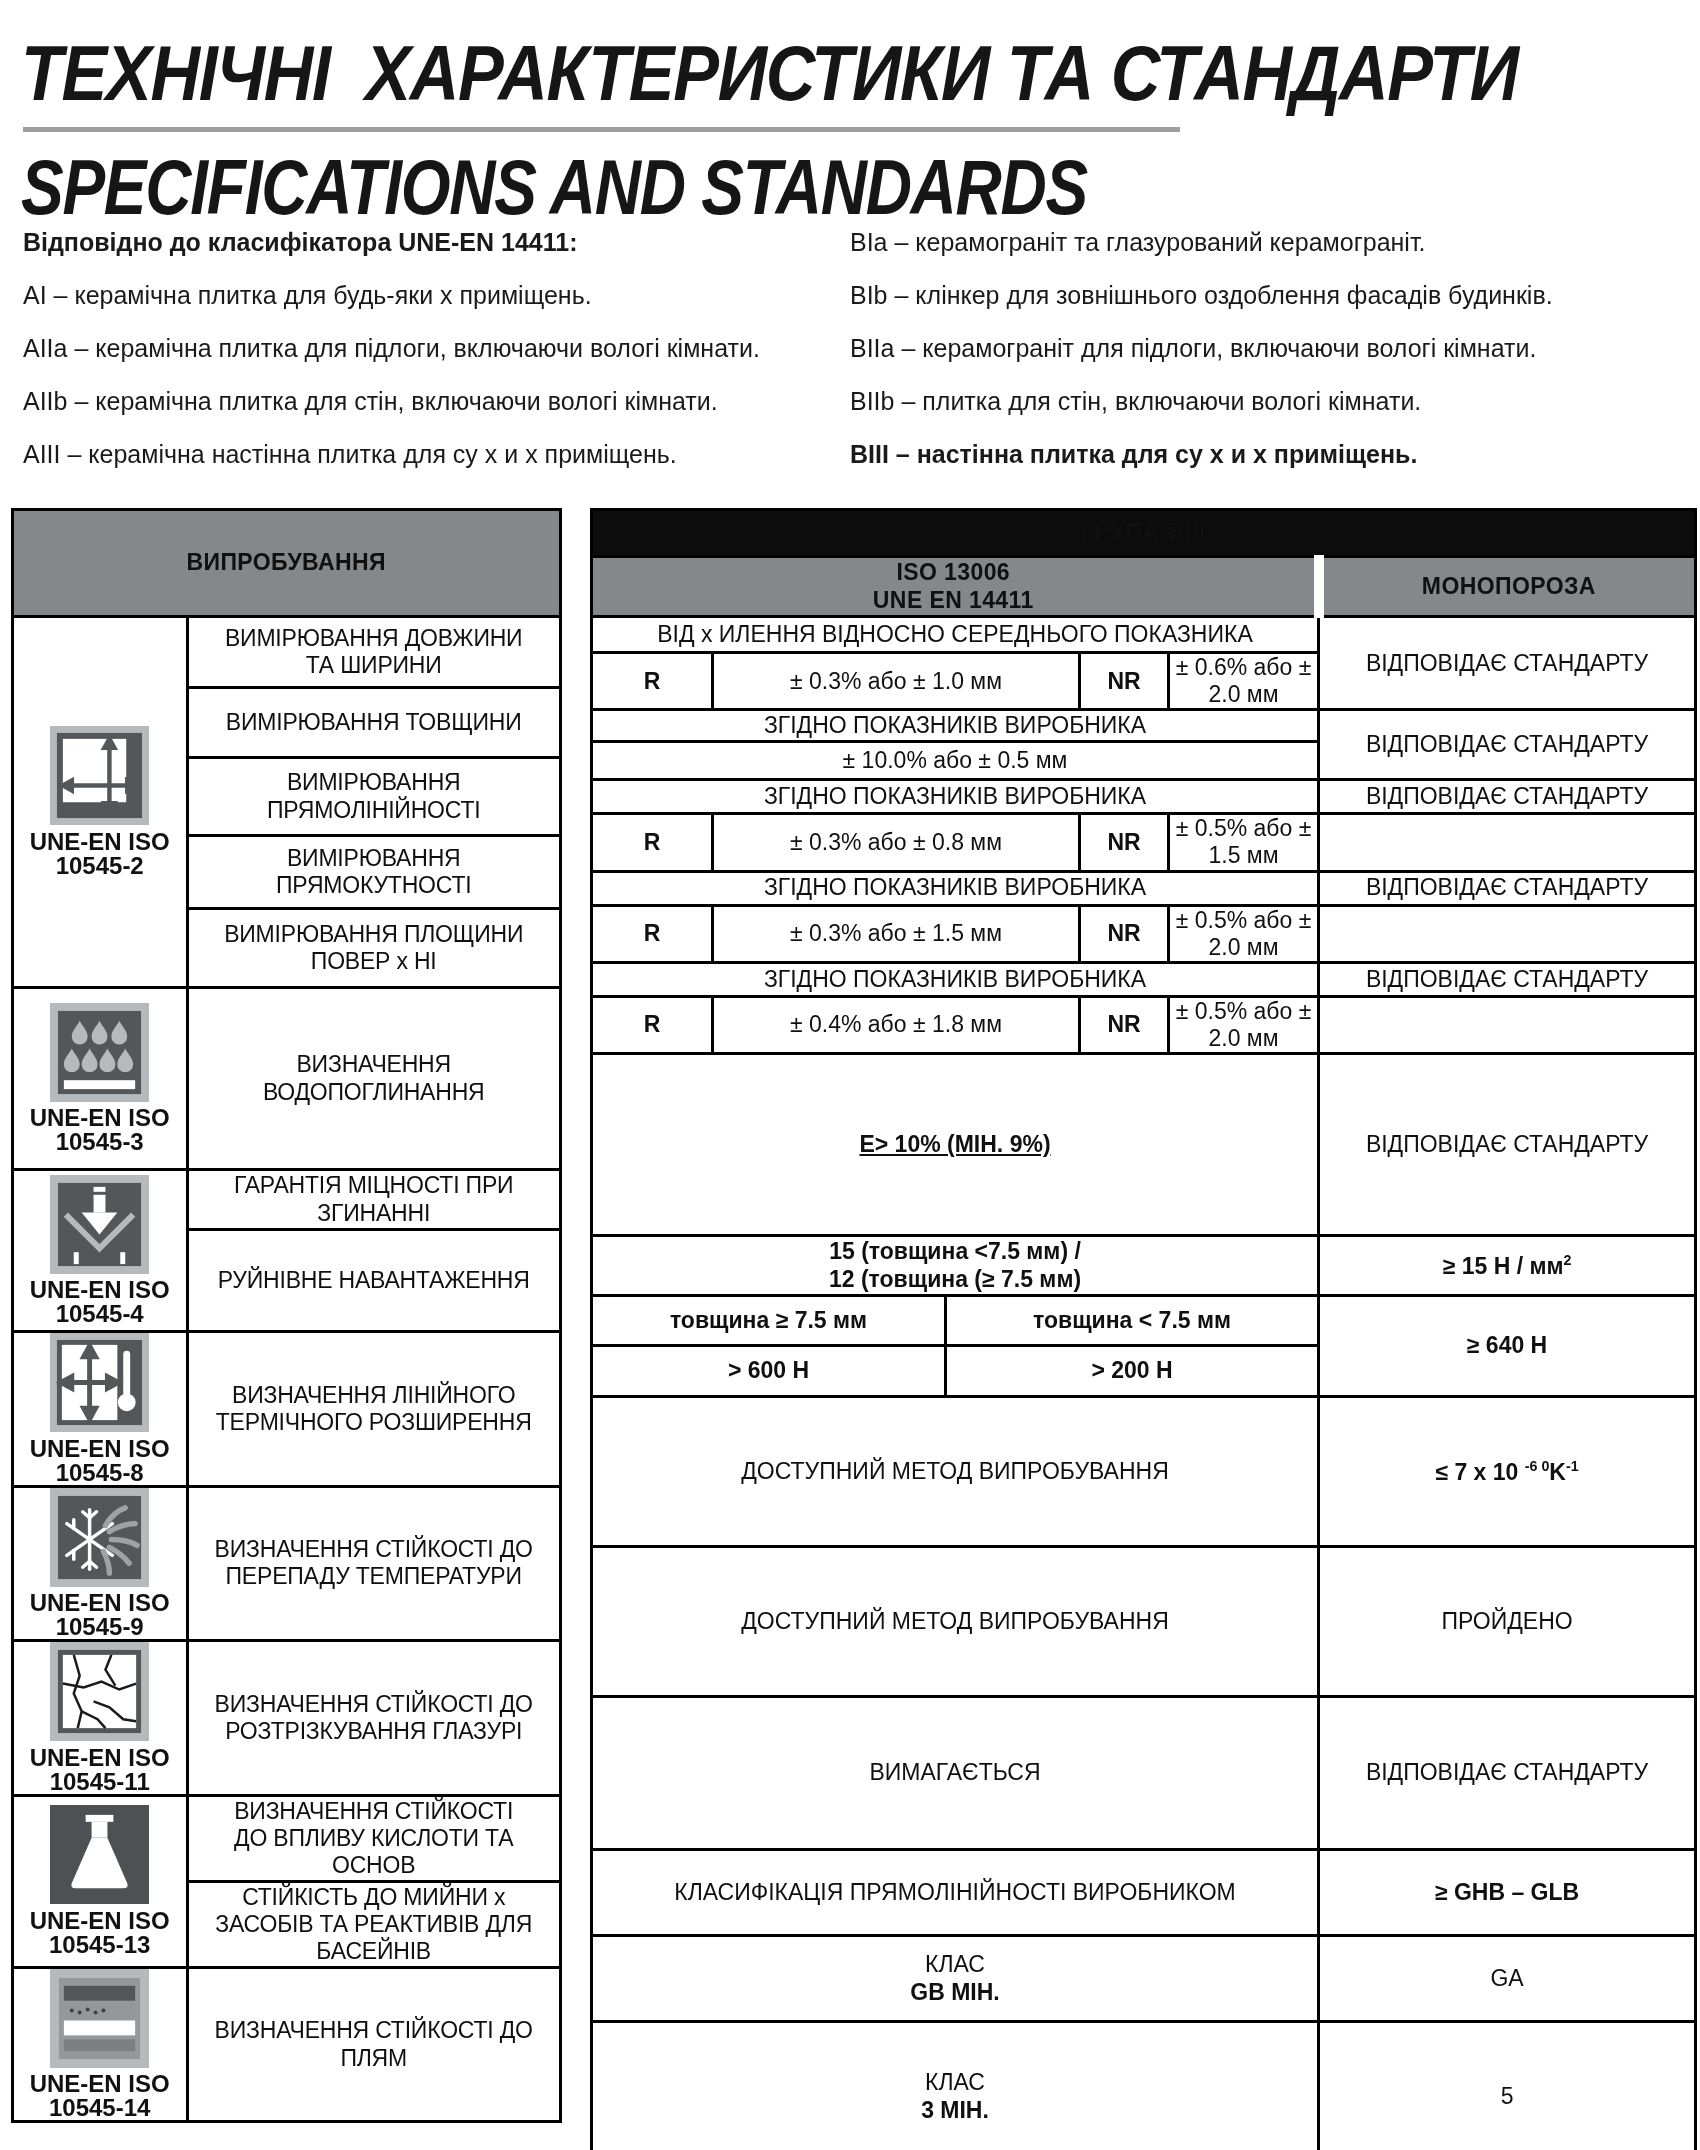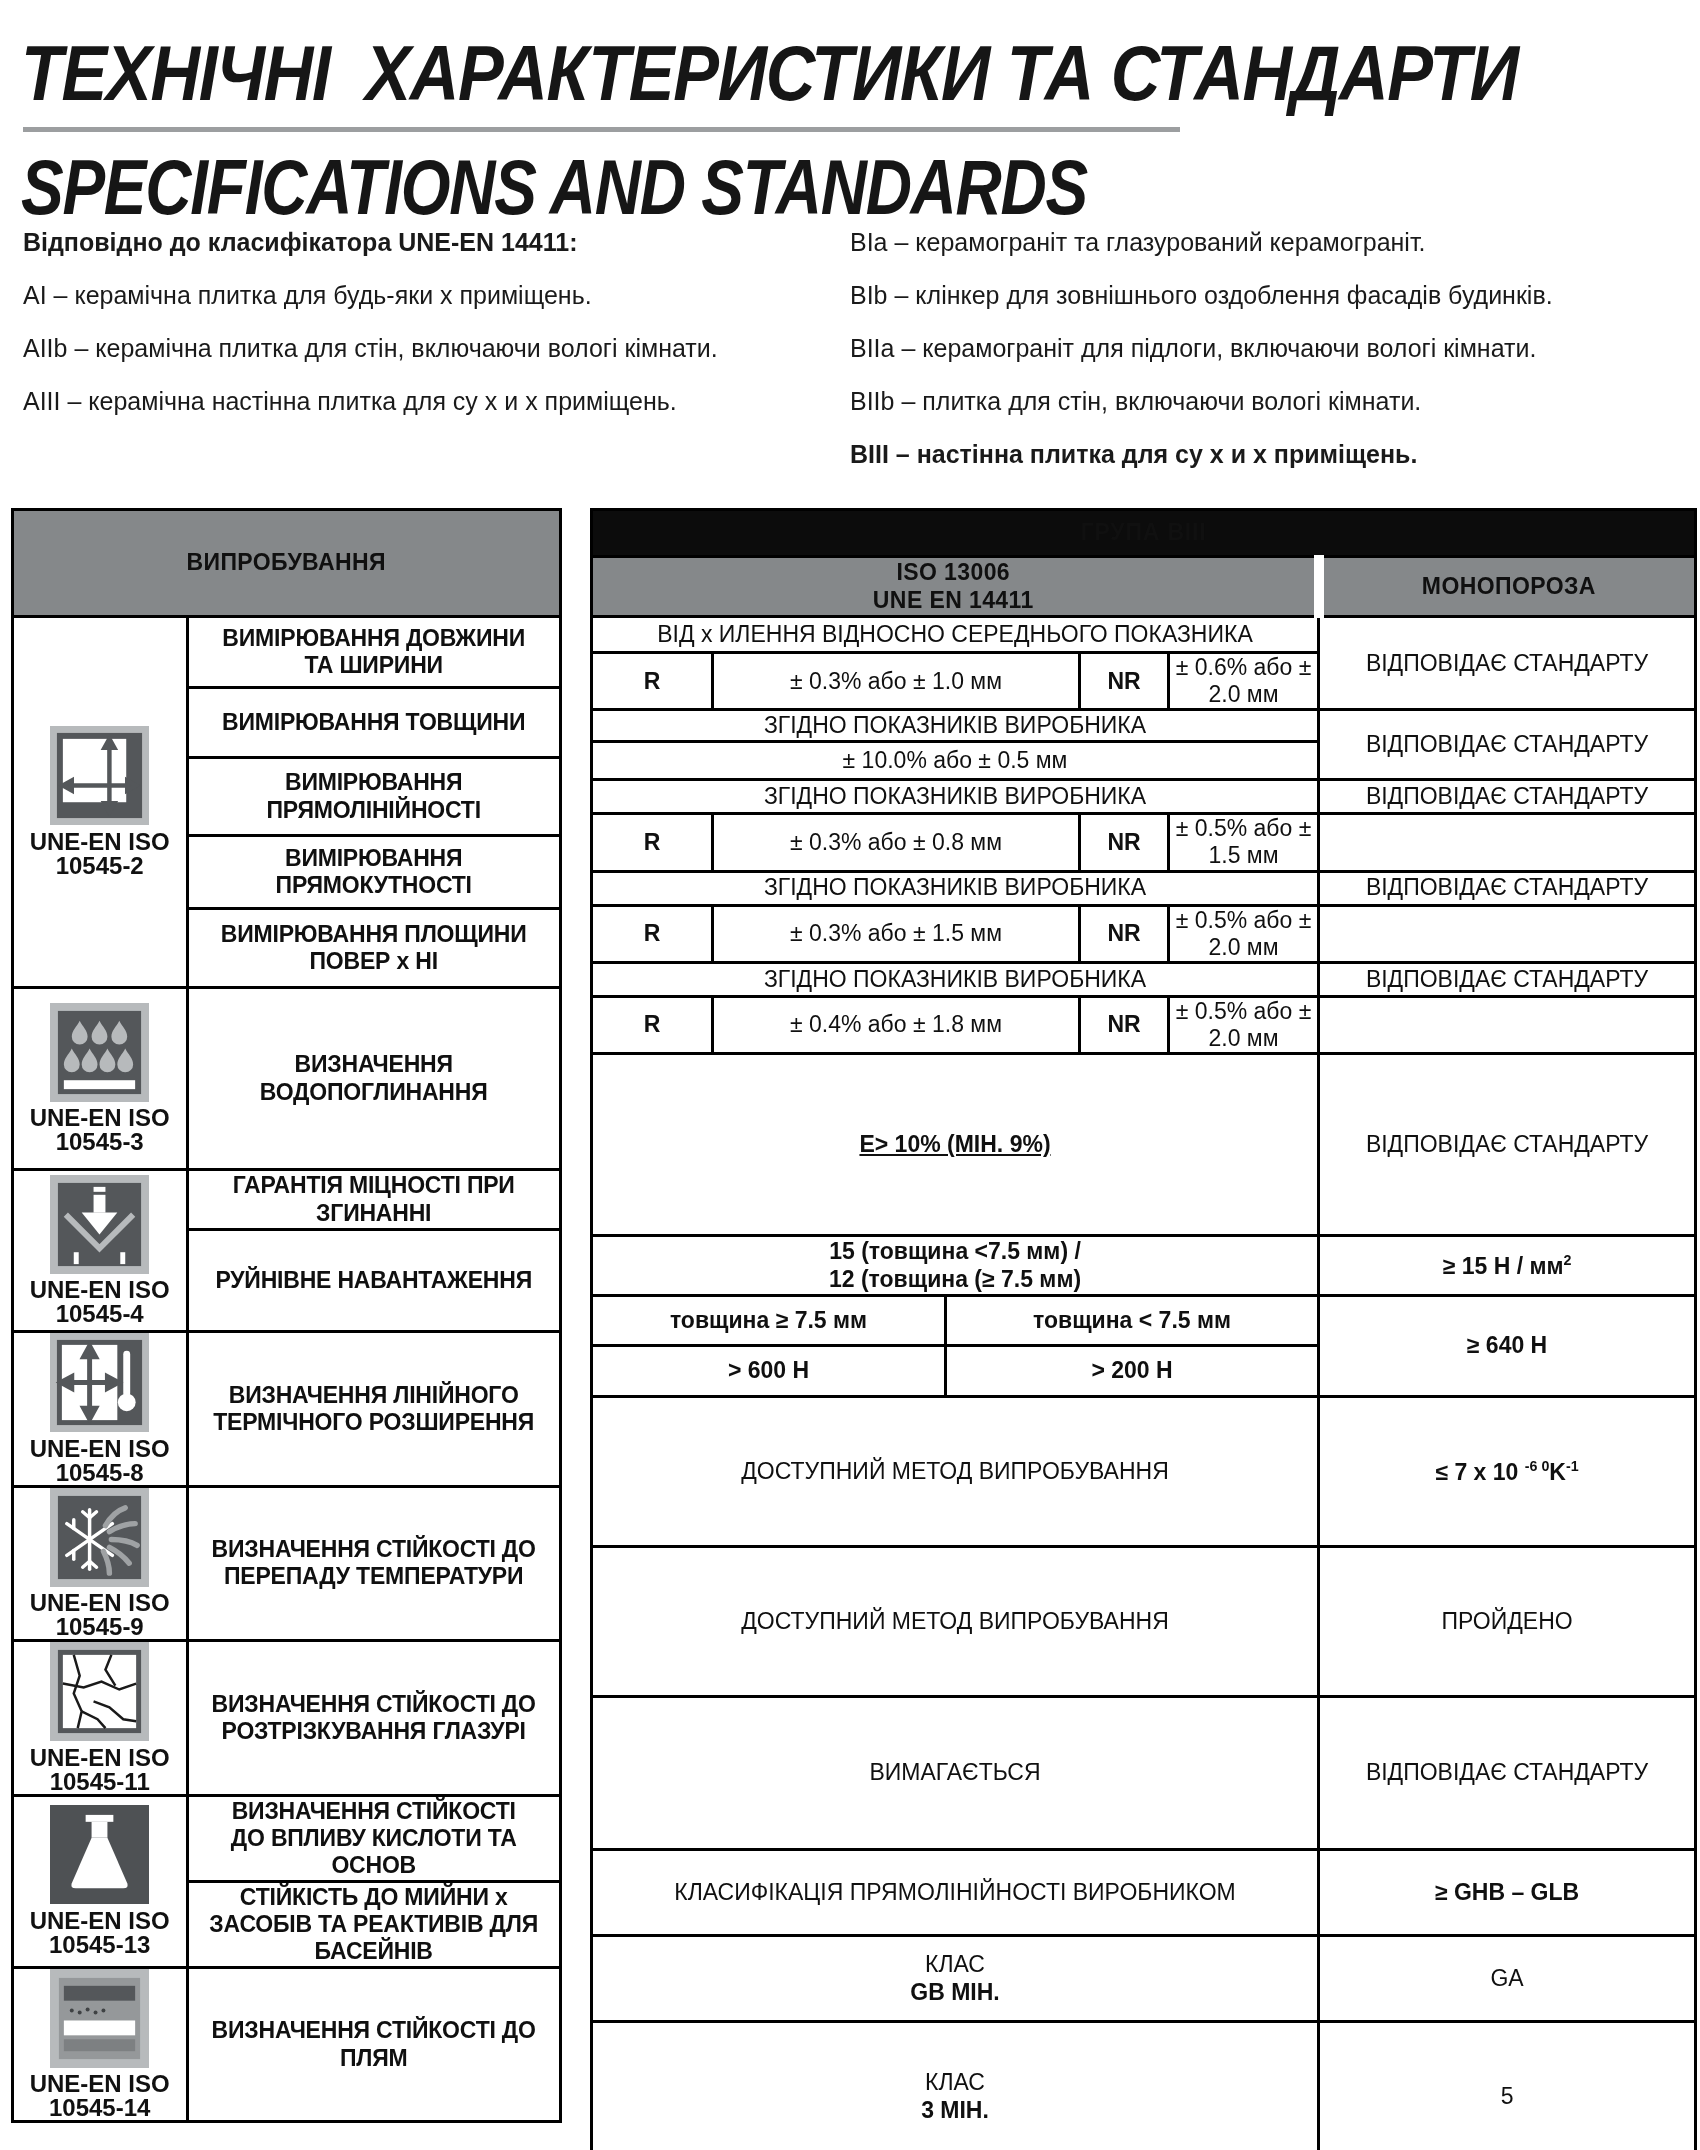--- a/index.html
+++ b/index.html
@@ -54,6 +54,7 @@
 <div class="intro-col intro-left">
   <p class="intro-line intro-head">Відповідно до класифікатора UNE-EN 14411:</p>
   <p class="intro-line">AI – керамічна плитка для будь-яки х приміщень.</p>
+  <p class="intro-line">AIIa – керамічна плитка для підлоги, включаючи вологі кімнати.</p>
   <p class="intro-line">AIIb – керамічна плитка для стін, включаючи вологі кімнати.</p>
   <p class="intro-line">AIII – керамічна настінна плитка для су х и х приміщень.</p>
 </div>

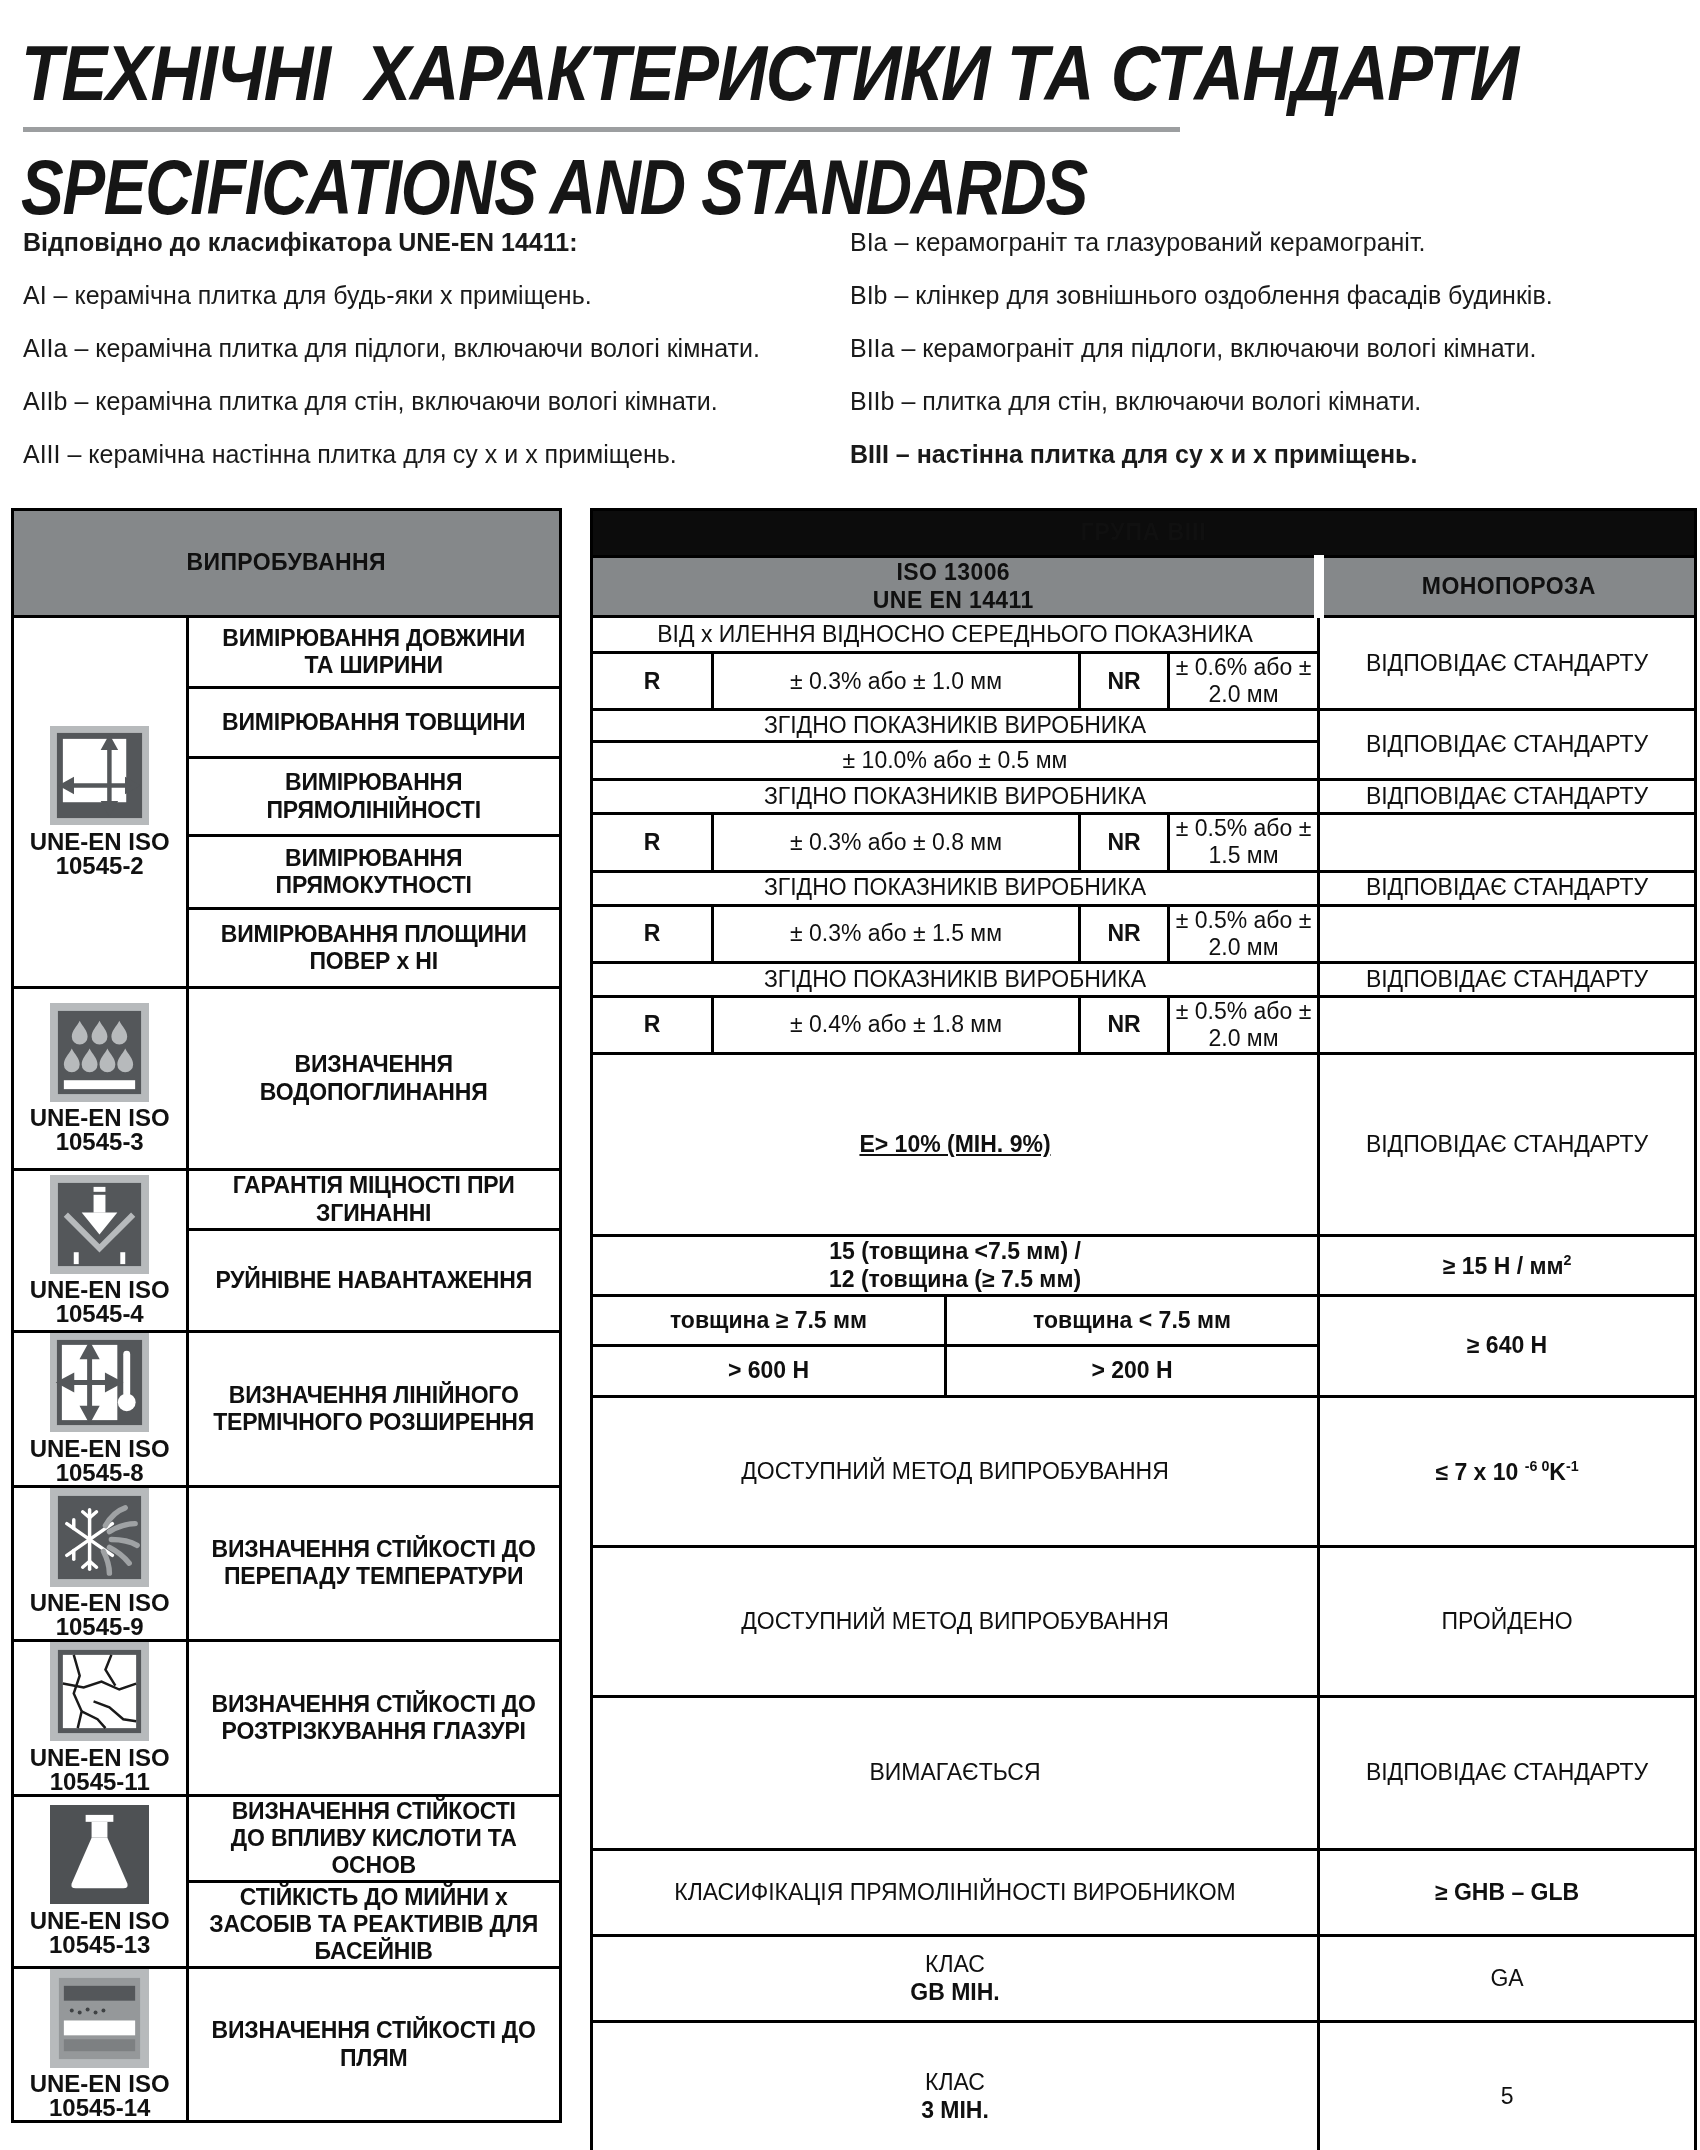--- a/index.html
+++ b/index.html
@@ -32,7 +32,7 @@
   .mono-hdr{border-left:10.7px solid #ffffff !important;font-size:24px;}
   .iso-hdr{font-size:24px;}
 
-  .nm{font-weight:bold;letter-spacing:-0.2px;line-height:27.5px;}
+  .nm{font-weight:normal;letter-spacing:-0.2px;line-height:27.5px;}
   .res{font-size:22px;color:#1c1c1c;}
   .rl{font-weight:bold;}
   .b{font-weight:bold;}

